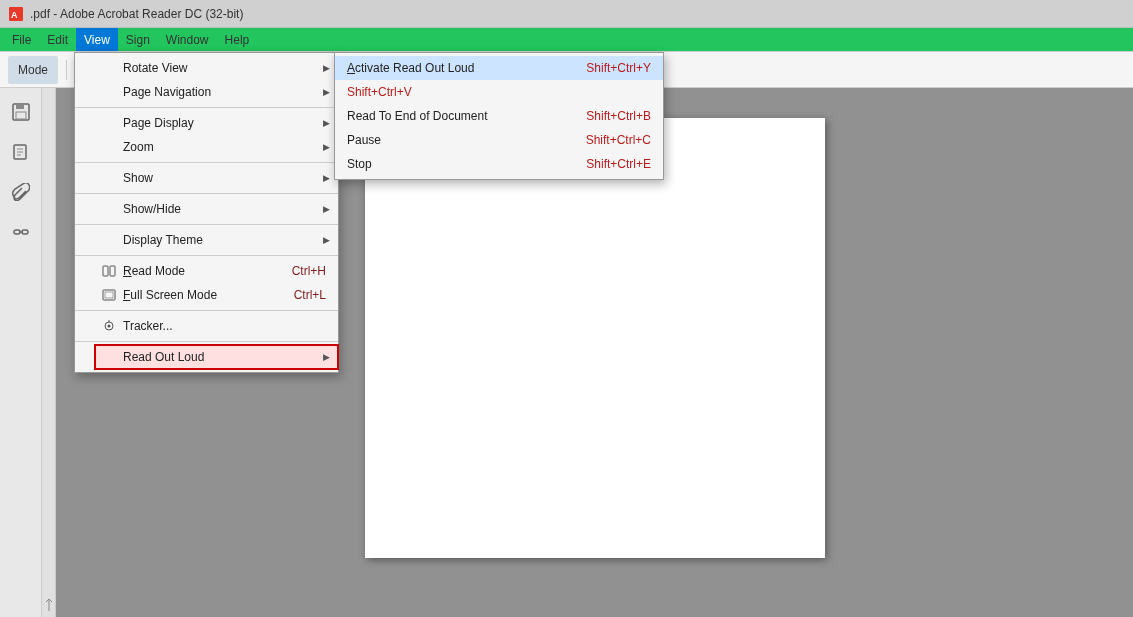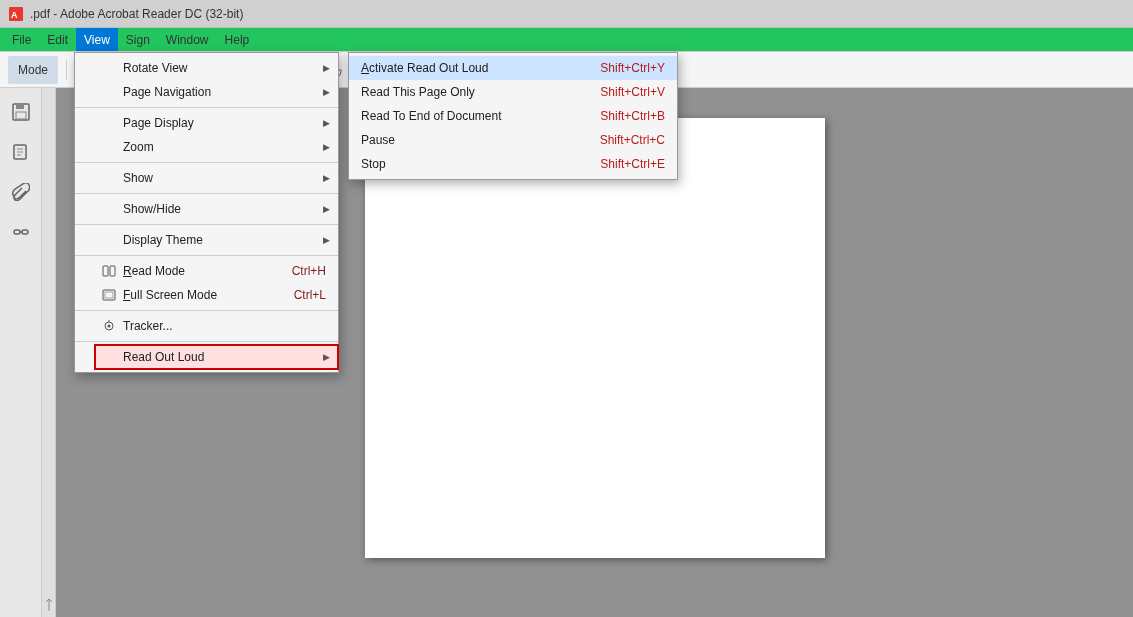--- a/index.html
+++ b/index.html
@@ -221,7 +221,7 @@
     .submenu {
       position: absolute;
       top: 52px;
-      left: 348px;
+      left: 334px;
       background: #f5f5f5;
       border: 1px solid #999;
       box-shadow: 2px 4px 10px rgba(0,0,0,0.3);

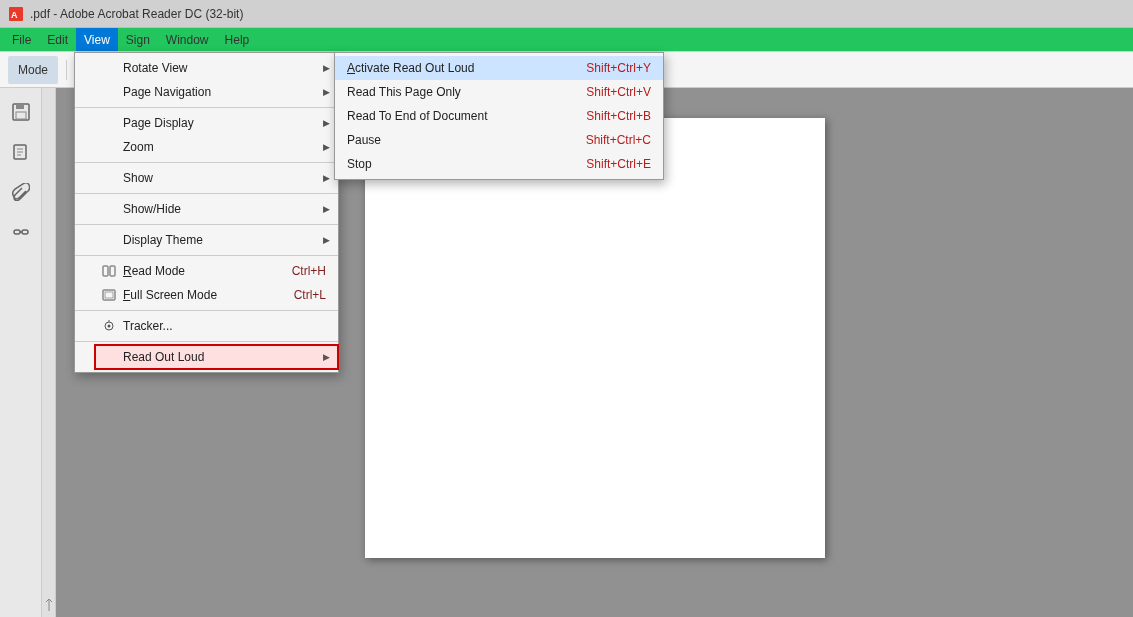--- a/index.html
+++ b/index.html
@@ -503,7 +503,6 @@
   </div>
 
   <div class="submenu-entry">
-    <span class="submenu-entry-label">Read This Page Only</span>
     <span class="submenu-entry-shortcut">Shift+Ctrl+V</span>
   </div>
 

